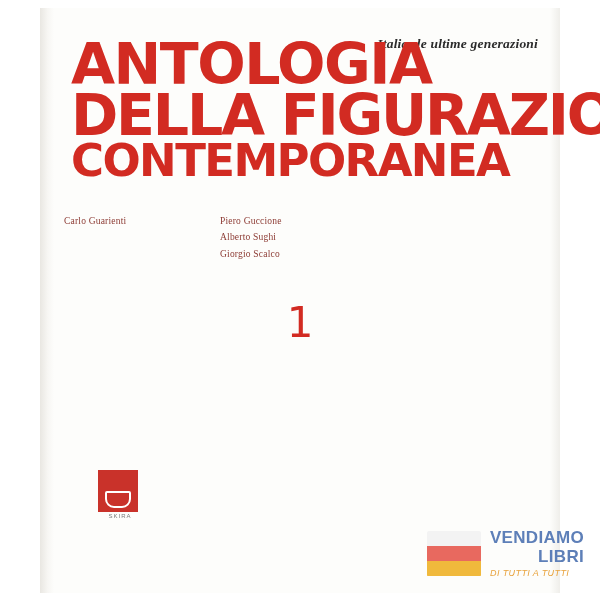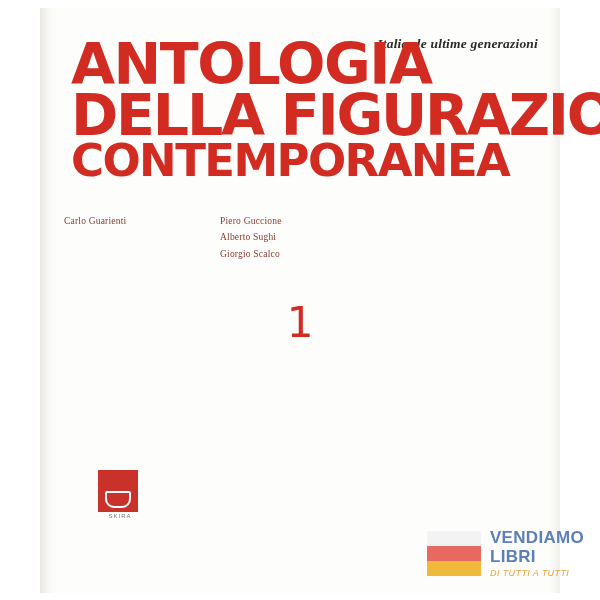--- a/index.html
+++ b/index.html
@@ -196,6 +196,7 @@
     color: #5d7fb8;
     letter-spacing: 0.3px;
     margin-top: 2px;
+    text-align: right;
   }
   .wm-line3 {
     font-family: "Liberation Sans", sans-serif;

